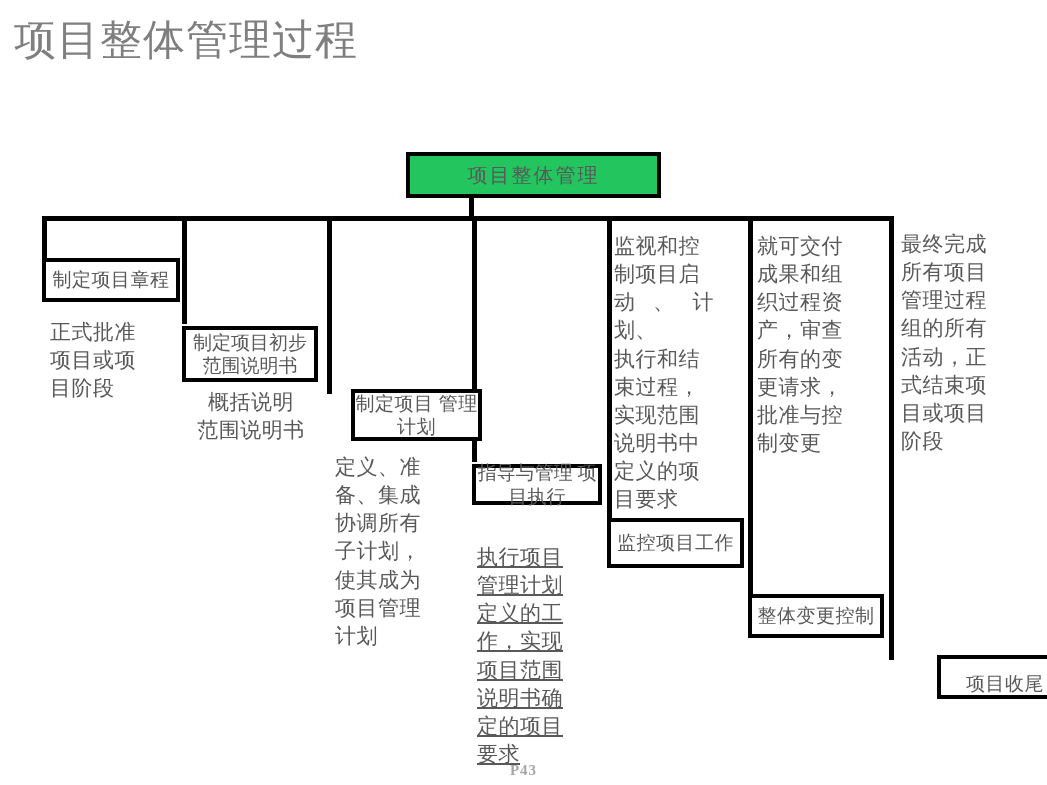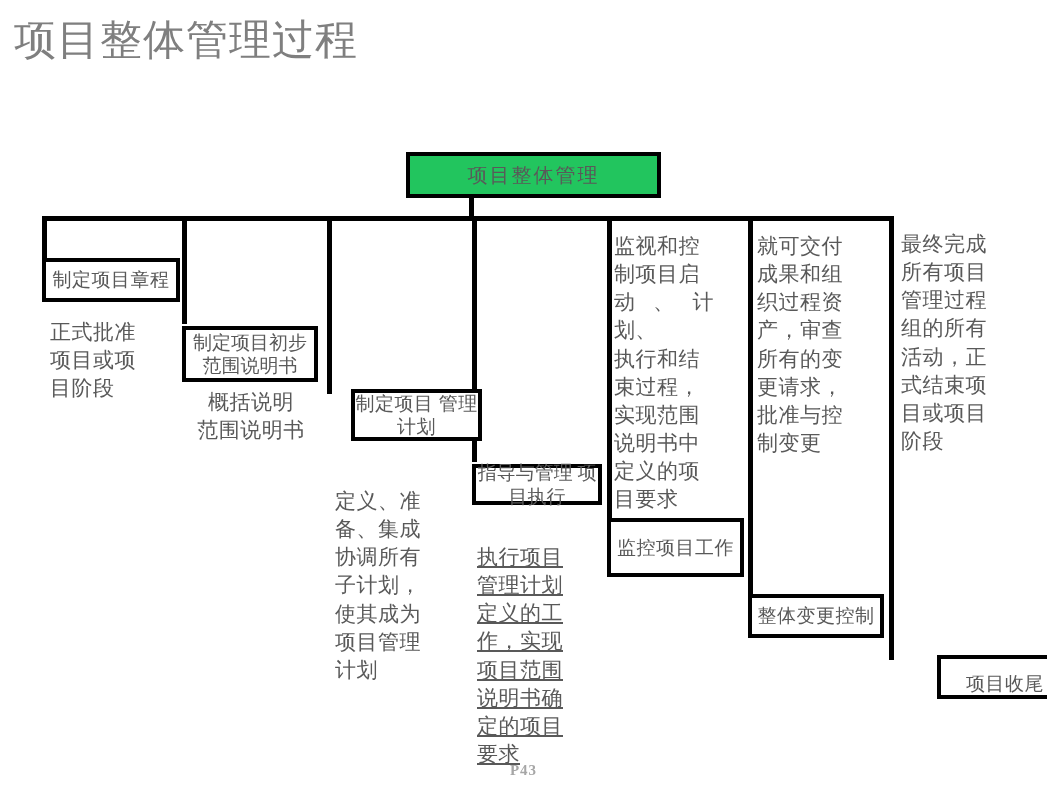--- a/index.html
+++ b/index.html
@@ -143,7 +143,7 @@
     <span>制定项目
 管理计划</span>
   </div>
-  <div class="desc" style="left:335px; top:453px; width:100px;margin-top:34px;">定义、准
+  <div class="desc" style="left:335px; top:453px; width:100px;">定义、准
 备、集成
 协调所有
 子计划，

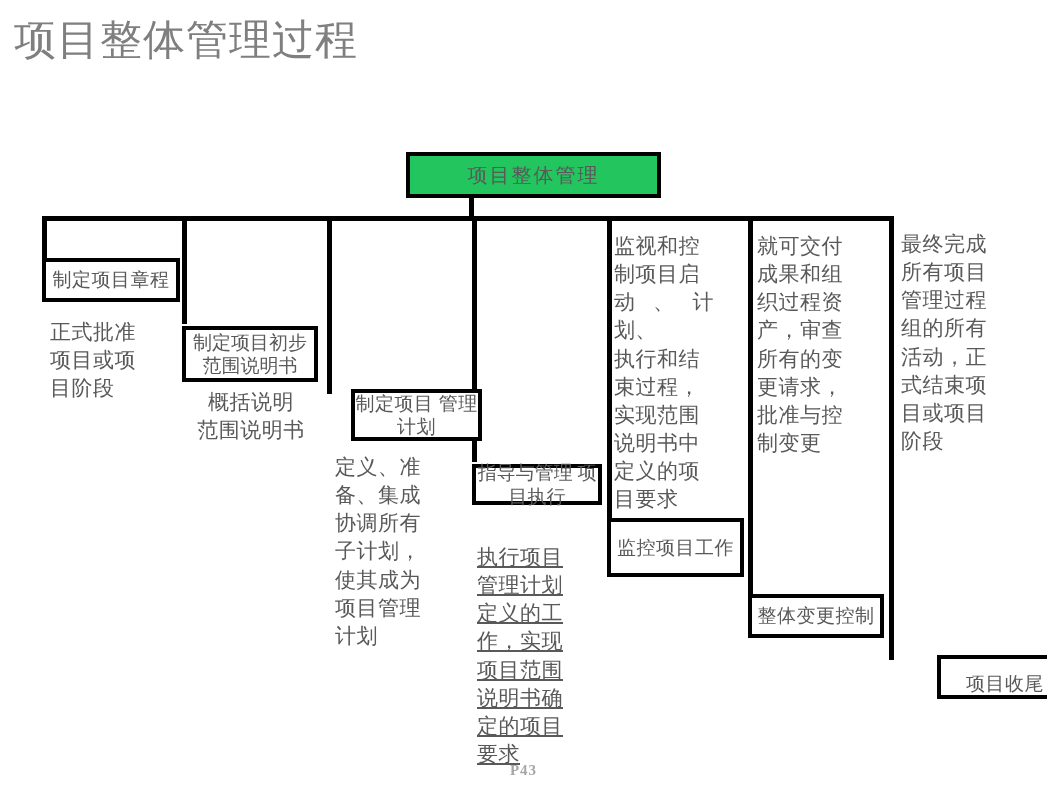--- a/index.html
+++ b/index.html
@@ -173,7 +173,7 @@
 说明书中
 定义的项
 目要求</div>
-  <div class="proc-box" style="left:607px; top:518px; width:137px; height:59px;">
+  <div class="proc-box" style="left:607px; top:518px; width:137px; height:50px;">
     <span>监控项目工作</span>
   </div>
 

